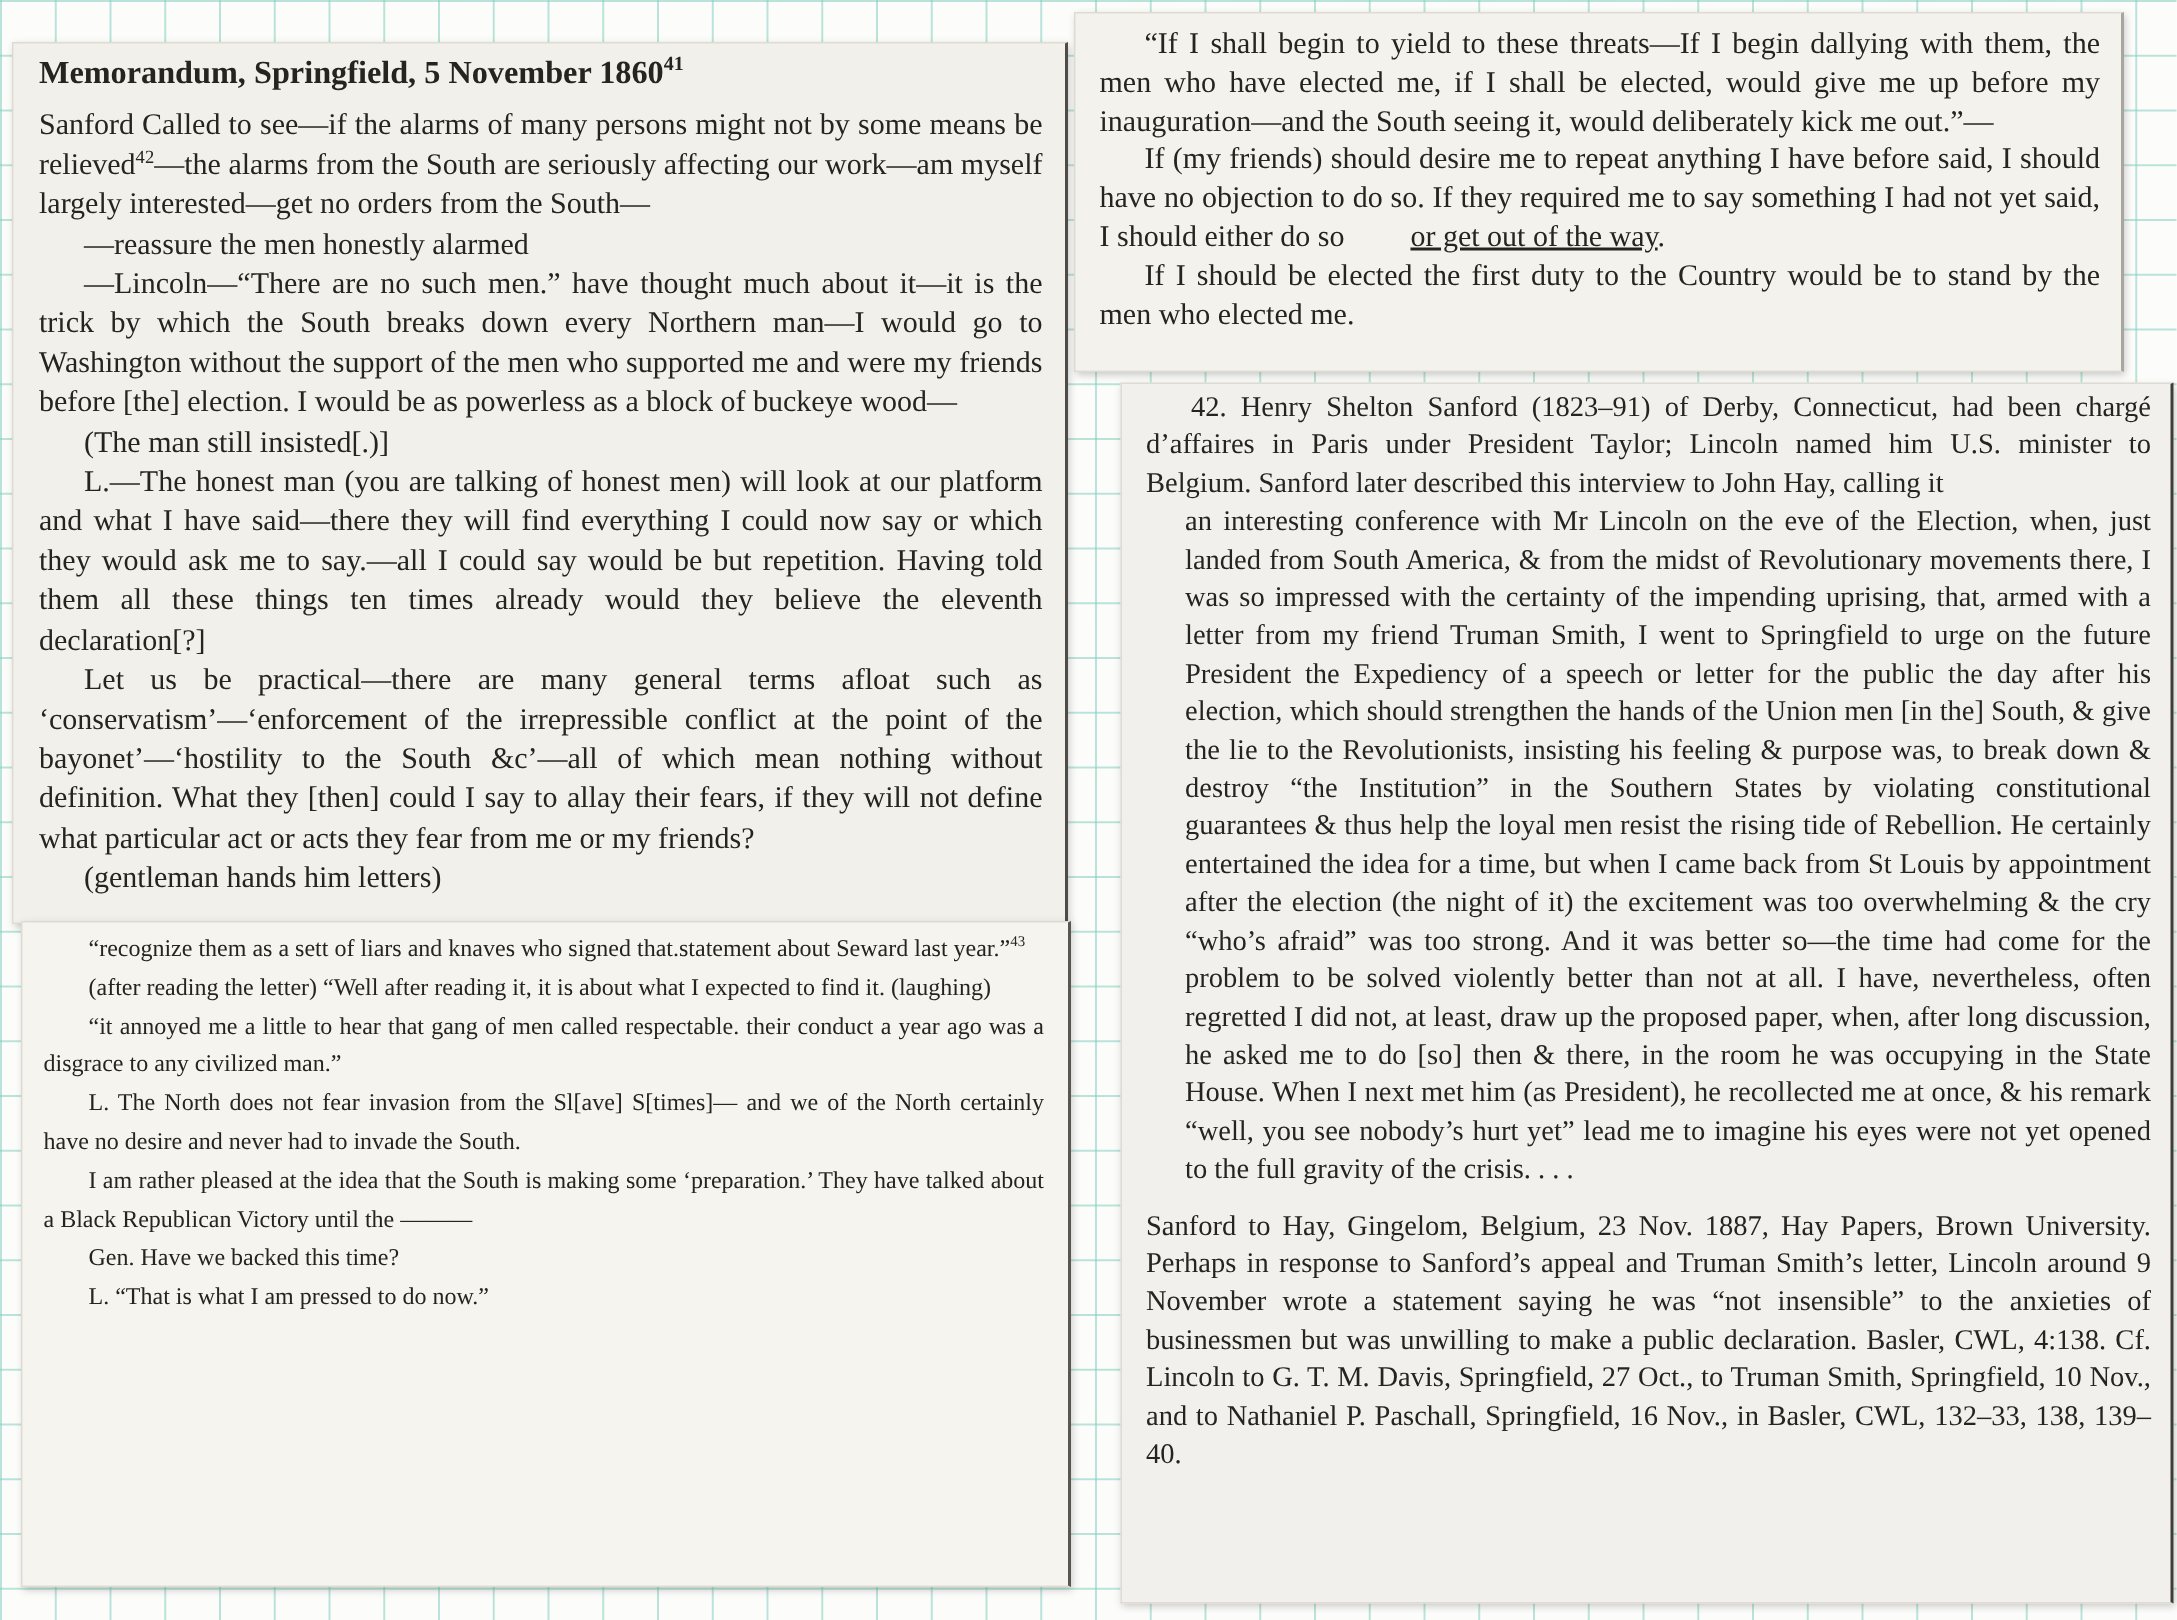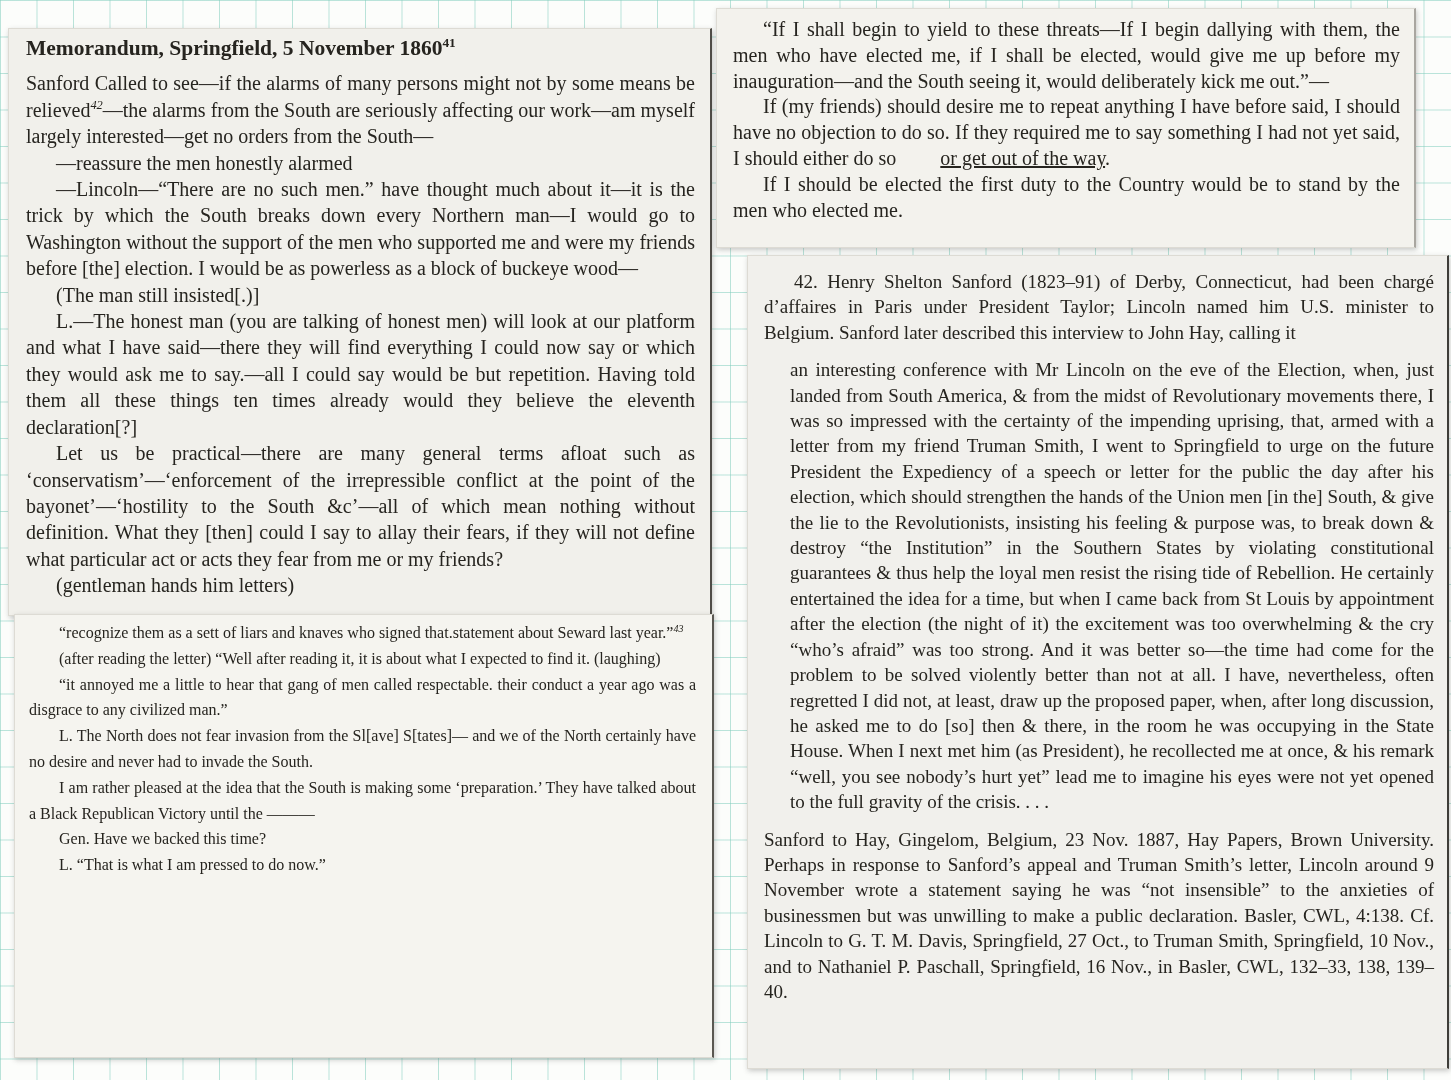--- a/index.html
+++ b/index.html
@@ -72,7 +72,7 @@
   .s-b { font-weight: bold; }
   .s-i { }
   .s-u { text-decoration: underline; margin-left: 39px; }
-  .s-sup { vertical-align: super; font-size: 0.62em; line-height: 0; font-style: italic; }
+  .s-sup { vertical-align: super; font-size: 0.62em; line-height: 0; }
   .s-bsup { font-weight: bold; vertical-align: super; font-size: 0.62em; line-height: 0; }
 </style>
 </head>

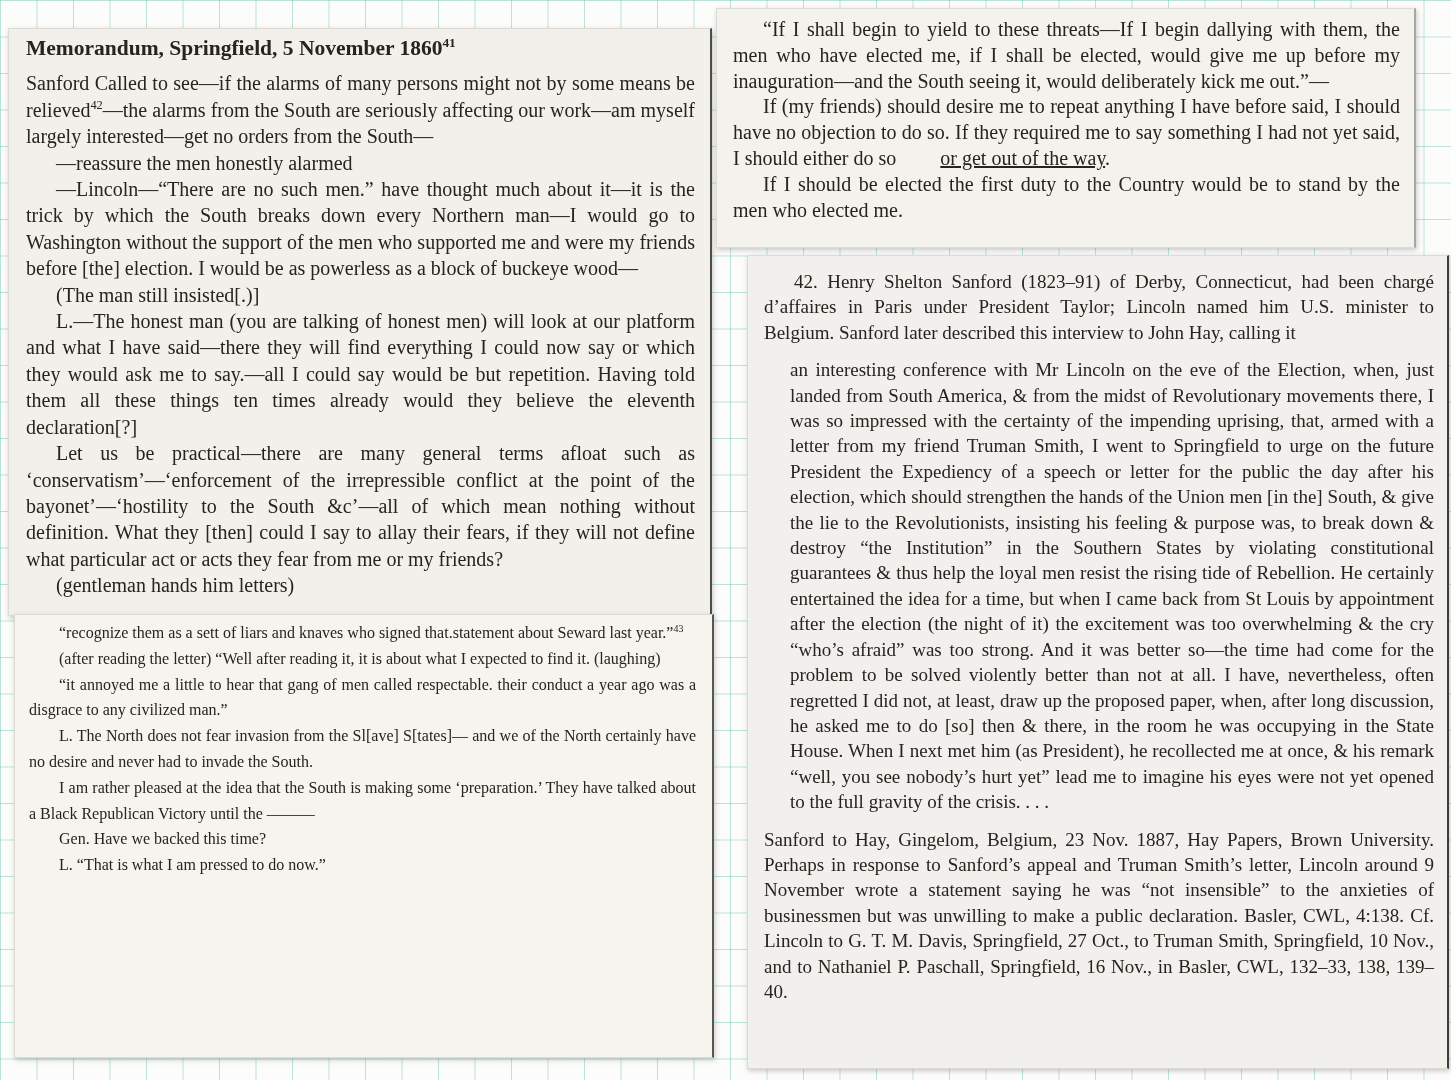--- a/index.html
+++ b/index.html
@@ -48,7 +48,7 @@
   }
   .clipping.right-bottom {
     left: 747px; top: 255px; width: 702px; height: 814px;
-    padding: 13px 13px 4px 16px;
+    padding: 3px 13px 4px 16px;
     background: #f1f0ec;
     border-right: 2px solid #3f3d39;
     font-size: 19px; line-height: 25.4px;

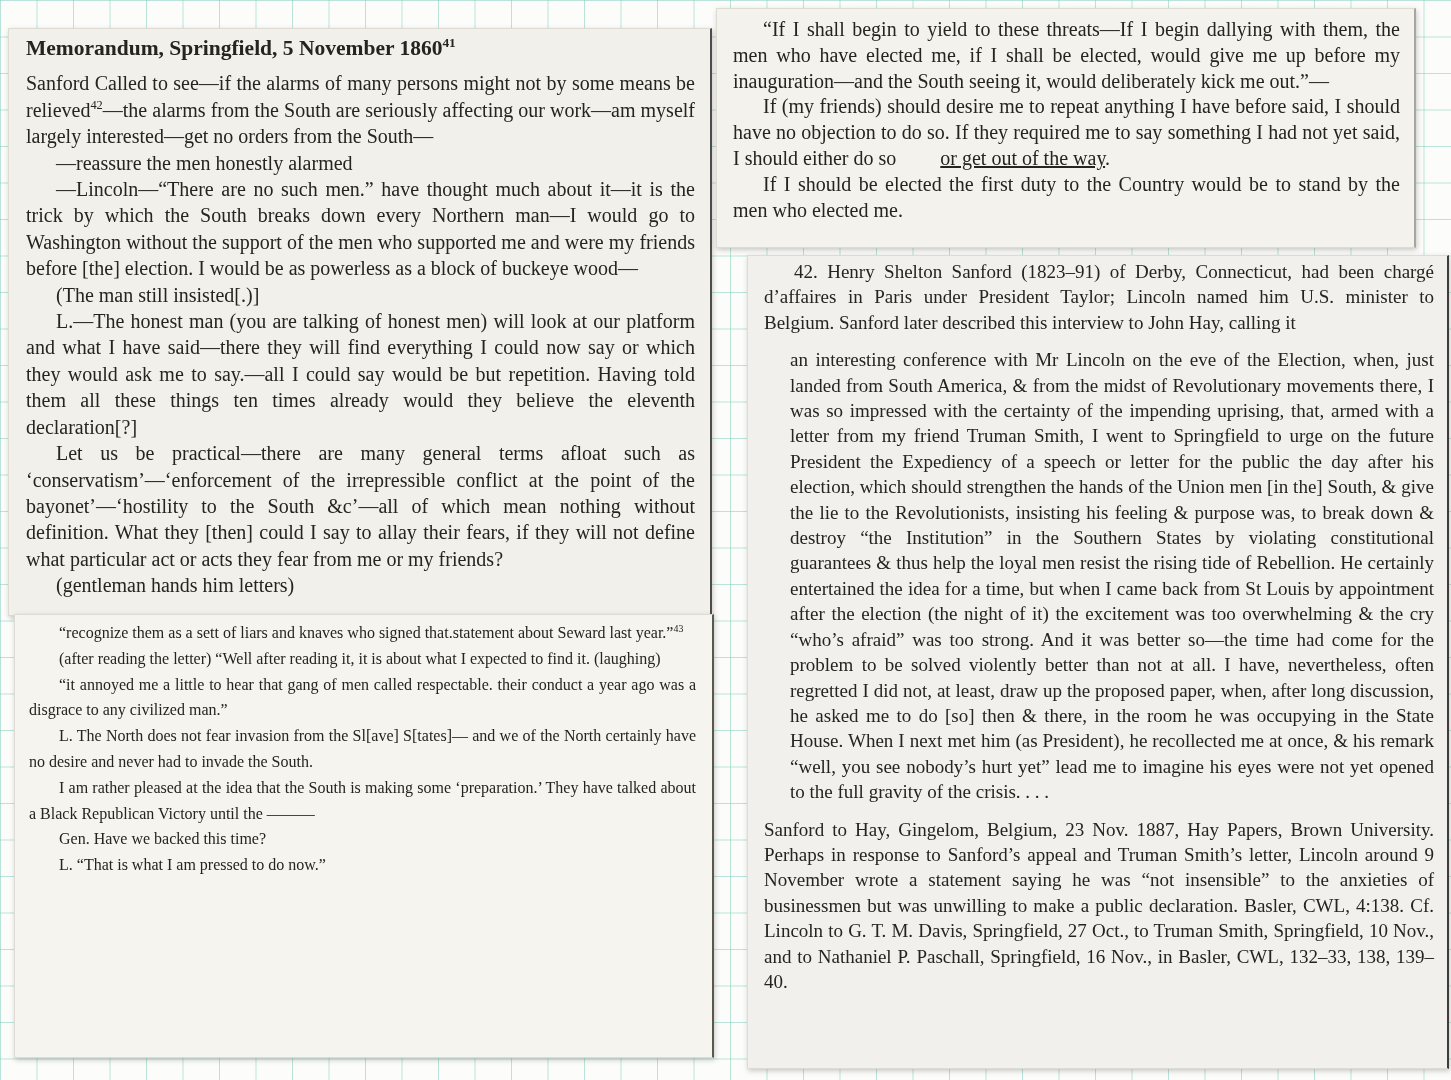--- a/index.html
+++ b/index.html
@@ -66,7 +66,6 @@
   }
   p.para.quote {
     margin-left: 26px;
-    margin-top: 12px;
     margin-bottom: 12px;
   }
   .s-b { font-weight: bold; }

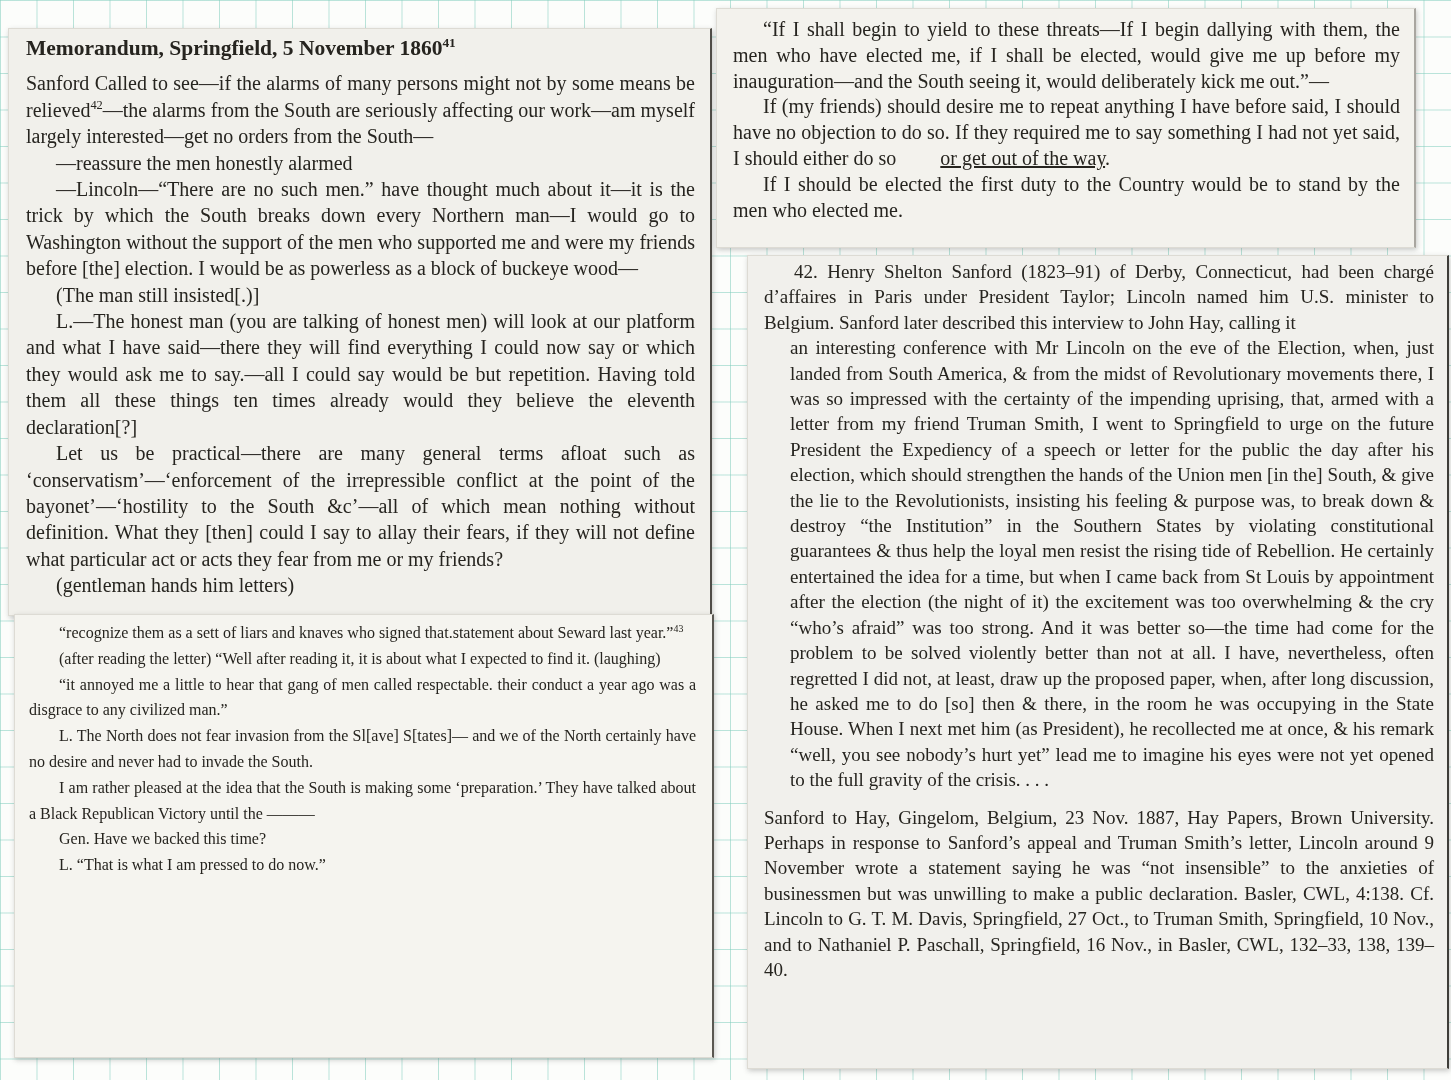--- a/index.html
+++ b/index.html
@@ -93,7 +93,7 @@
       <p class="para indent"><span>“recognize them as a sett of liars and knaves who signed that.statement about Seward last year.”</span><span class="s-sup">43</span></p>
       <p class="para indent"><span>(after reading the letter) “Well after reading it, it is about what I expected to find it. (laughing)</span></p>
       <p class="para indent"><span>“it annoyed me a little to hear that gang of men called respectable. their conduct a year ago was a disgrace to any civilized man.”</span></p>
-      <p class="para indent"><span>L. The North does not fear invasion from the Sl</span><span class="s-i">[ave]</span><span> S</span><span class="s-i">[tates]</span><span>— and we of the North certainly have no desire and never had to invade the South.</span></p>
+      <p class="para indent"><span>L. The North does not fear invasion from the Sl</span><span class="s-i">[ave]</span><span> S</span><span class="s-i">[times]</span><span>— and we of the North certainly have no desire and never had to invade the South.</span></p>
       <p class="para indent"><span>I am rather pleased at the idea that the South is making some ‘preparation.’ They have talked about a Black Republican Victory until the ———</span></p>
       <p class="para indent"><span>Gen. Have we backed this time?</span></p>
       <p class="para indent"><span>L. “That is what I am pressed to do now.”</span></p>

